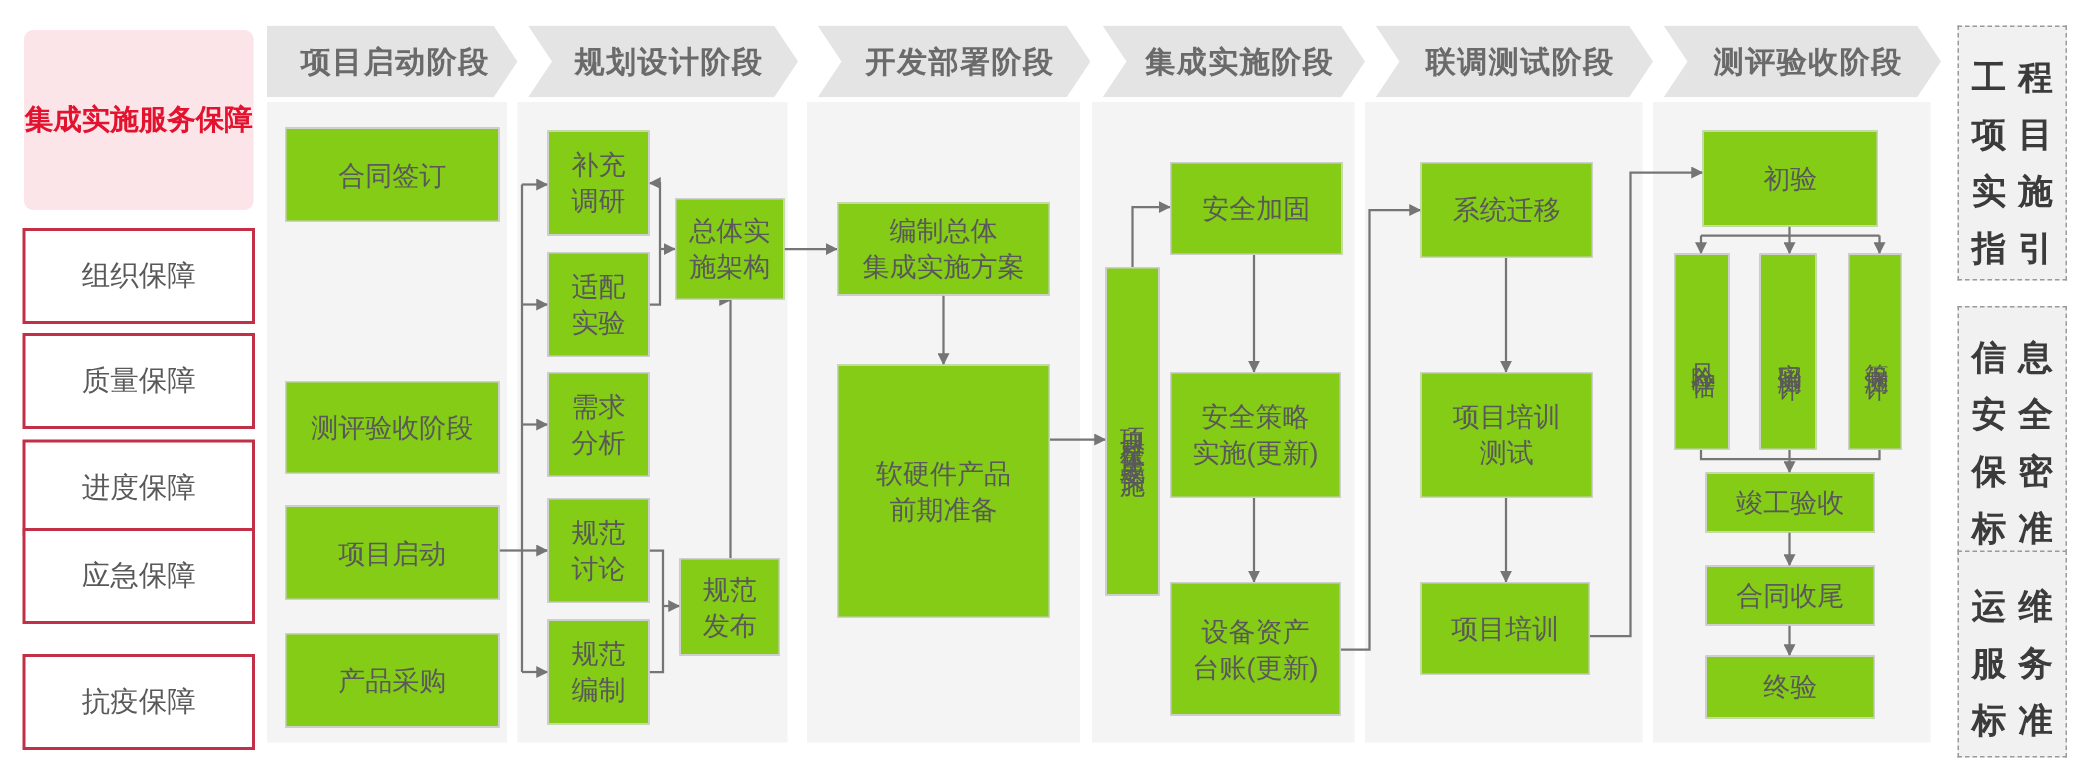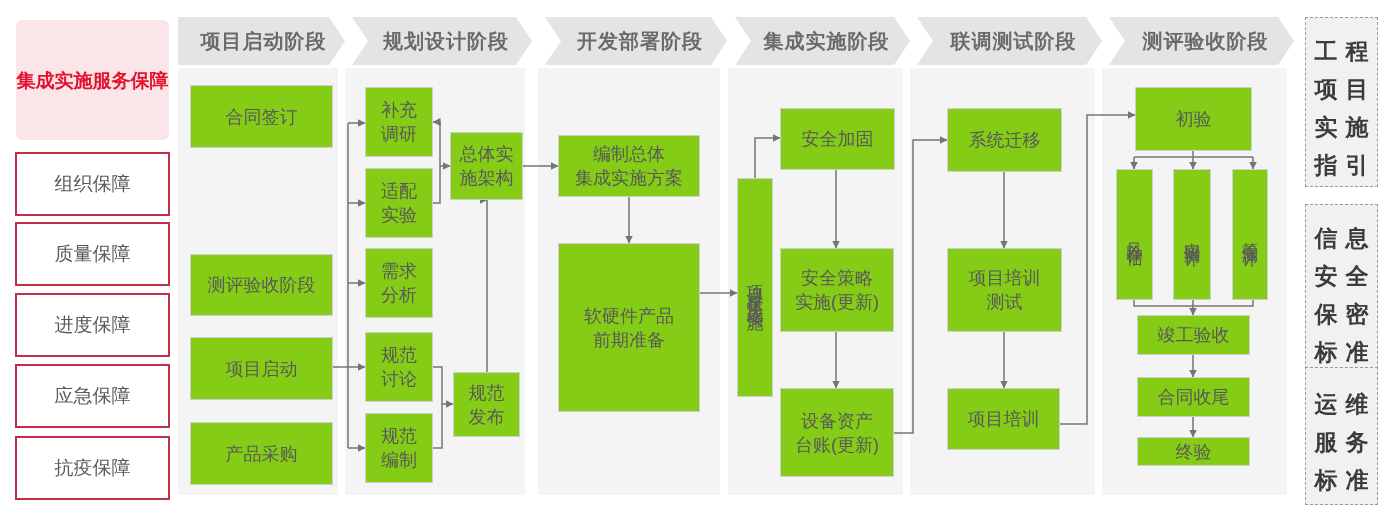--- a/index.html
+++ b/index.html
@@ -61,7 +61,7 @@
   <div class="guarantee" style="top:152px">组织保障</div>
   <div class="guarantee" style="top:222px">质量保障</div>
   <div class="guarantee" style="top:293px">进度保障</div>
-  <div class="guarantee" style="top:364px">应急保障</div>
+  <div class="guarantee" style="top:352px">应急保障</div>
   <div class="guarantee" style="top:436px">抗疫保障</div>
 
   <div class="colbg" style="left:178px;width:160px"></div>

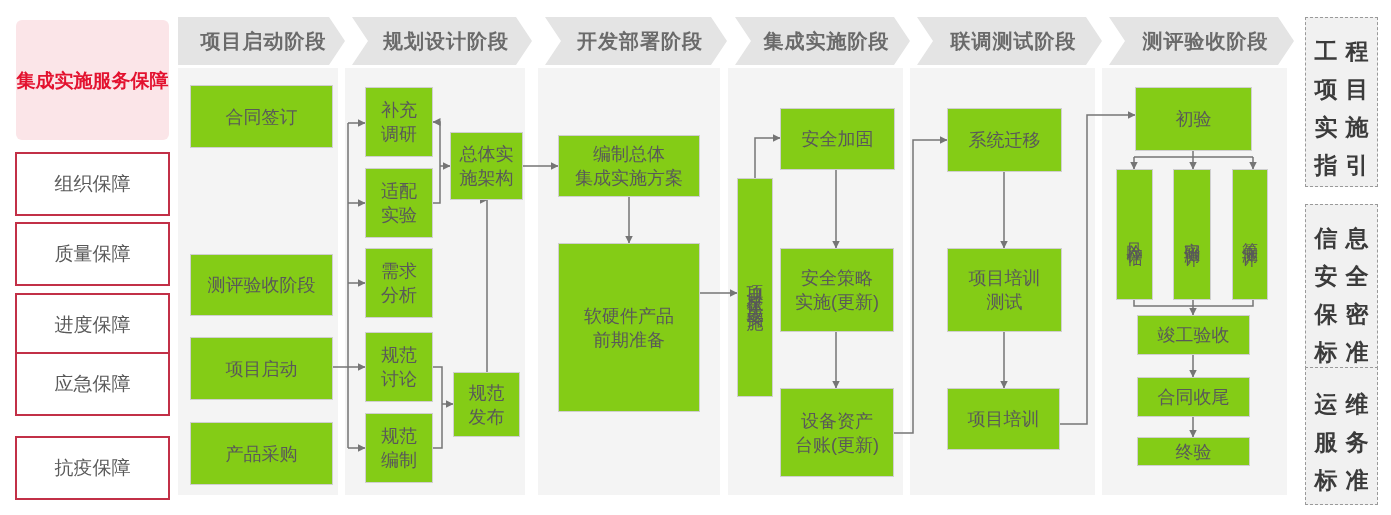--- a/index.html
+++ b/index.html
@@ -160,7 +160,7 @@
   <div class="node vert-sm" style="left:1232px;top:169px;width:36px;height:131px">等保测评</div>
   <div class="node" style="left:1137px;top:315px;width:113px;height:40px">竣工验收</div>
   <div class="node" style="left:1137px;top:377px;width:113px;height:40px">合同收尾</div>
-  <div class="node" style="left:1137px;top:437px;width:113px;height:29px">终验</div>
+  <div class="node" style="left:1137px;top:437px;width:113px;height:42px">终验</div>
 
   <div class="refbox" style="top:17px;height:170px">
     <div class="row">工程</div>

